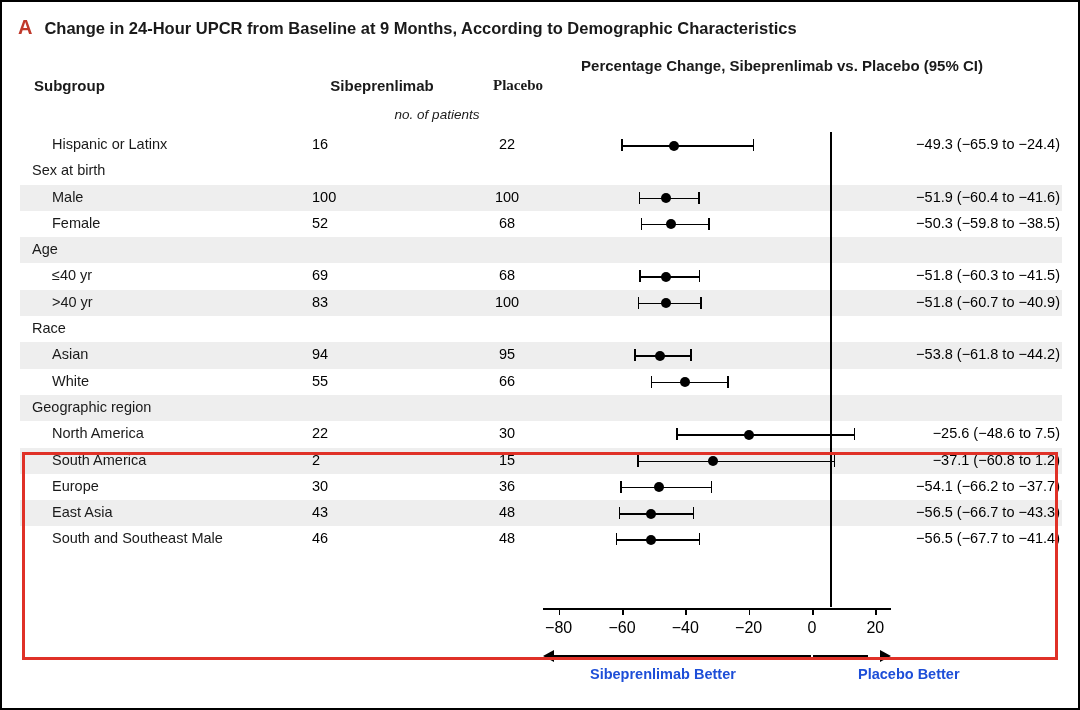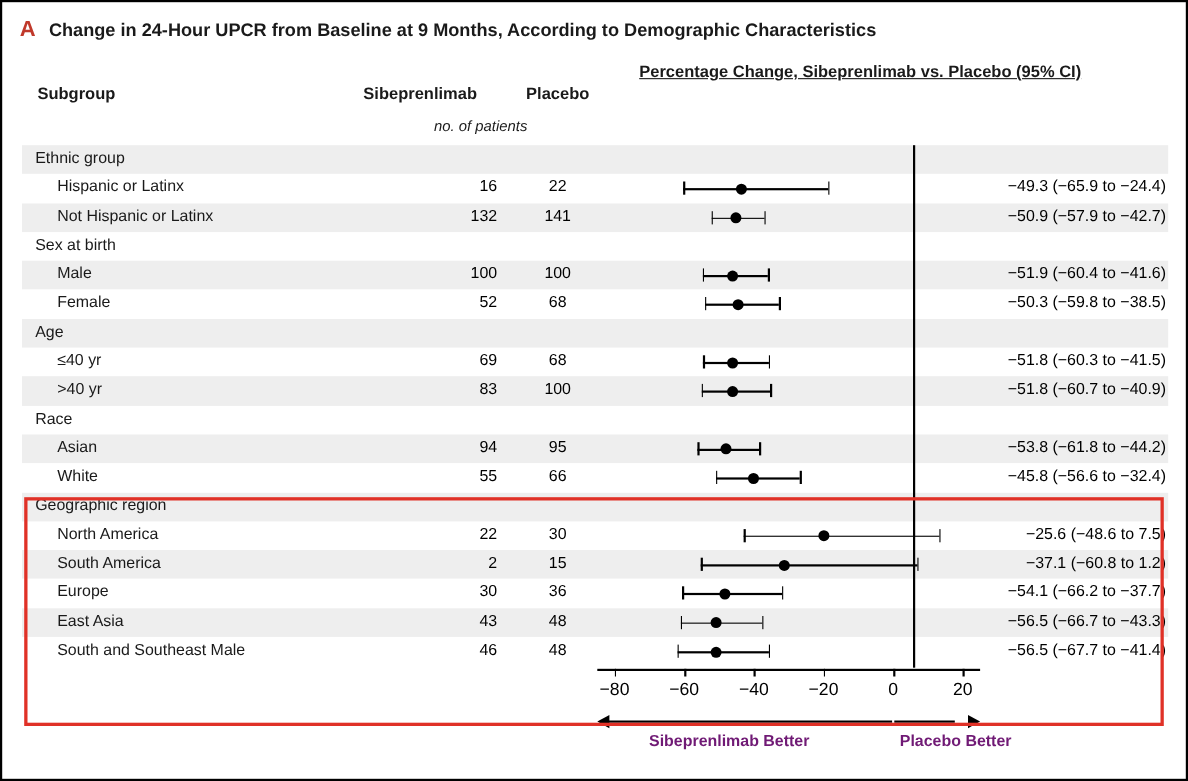--- a/index.html
+++ b/index.html
@@ -53,7 +53,7 @@
   #head-placebo { left: 450px; top: 75px; width: 110px; text-align: center; }
   #head-pct {
     left: 560px; top: 54px; width: 440px; text-align: center;
-    line-height: 20px; font-size: 15px; text-decoration: underline;
+    line-height: 20px; font-size: 15px;
   }
   #head-nopat {
     position: absolute;

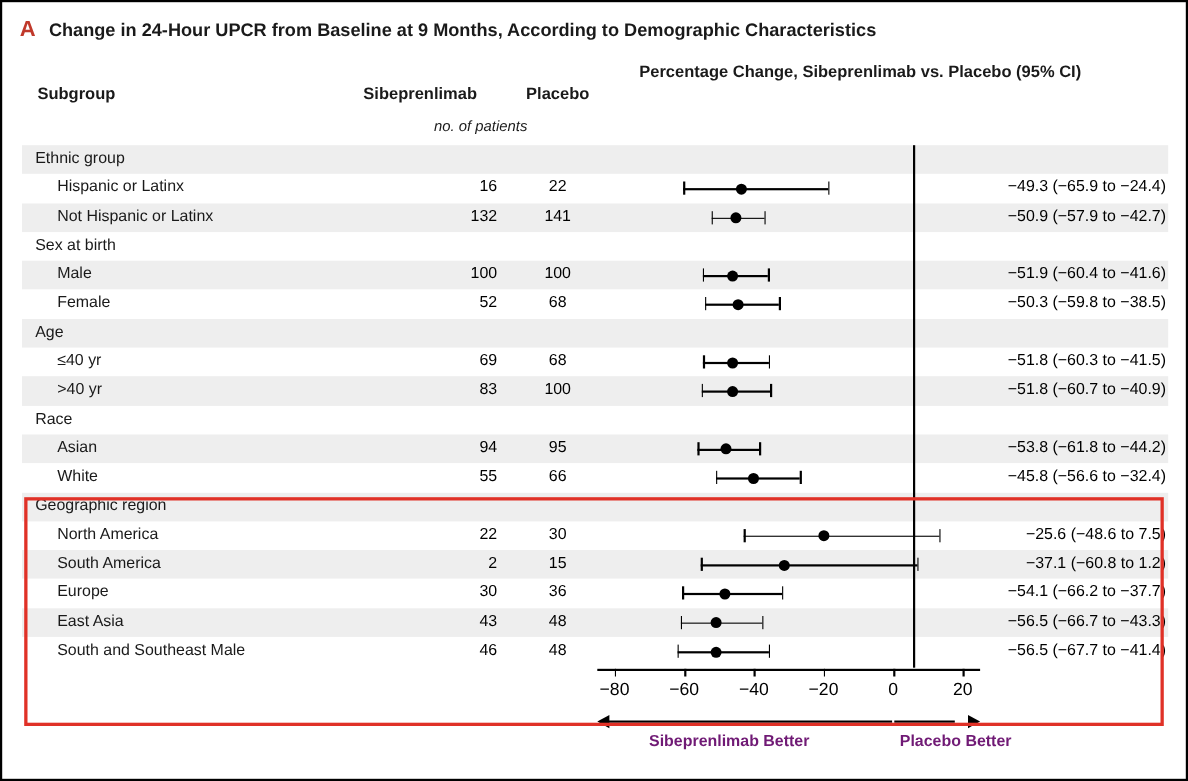--- a/index.html
+++ b/index.html
@@ -50,7 +50,7 @@
   }
   #head-subgroup { left: 32px; top: 75px; }
   #head-sibe { left: 310px; top: 75px; width: 140px; text-align: center; }
-  #head-placebo { left: 450px; top: 75px; width: 110px; text-align: center; }
+  #head-placebo { left: 461px; top: 75px; width: 110px; text-align: center; font-family: Liberation Serif, serif; }
   #head-pct {
     left: 560px; top: 54px; width: 440px; text-align: center;
     line-height: 20px; font-size: 15px;

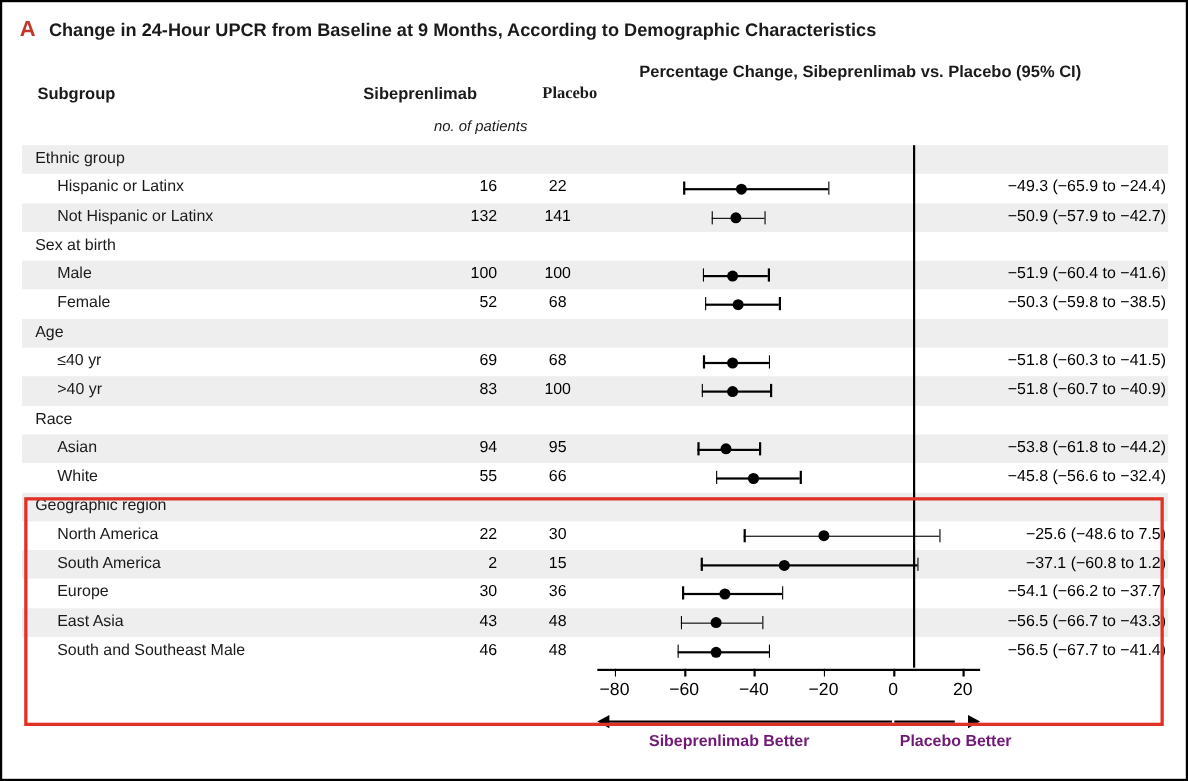--- a/index.html
+++ b/index.html
@@ -238,9 +238,6 @@
   <div id="head-nopat">no. of patients</div>
 
   <div id="rows">
-      <div class="row shade group">
-        <div class="label">Ethnic group</div>
-      </div>
       <div class="row">
         <div class="label">Hispanic or Latinx</div>
         <div class="n-sibe">16</div>

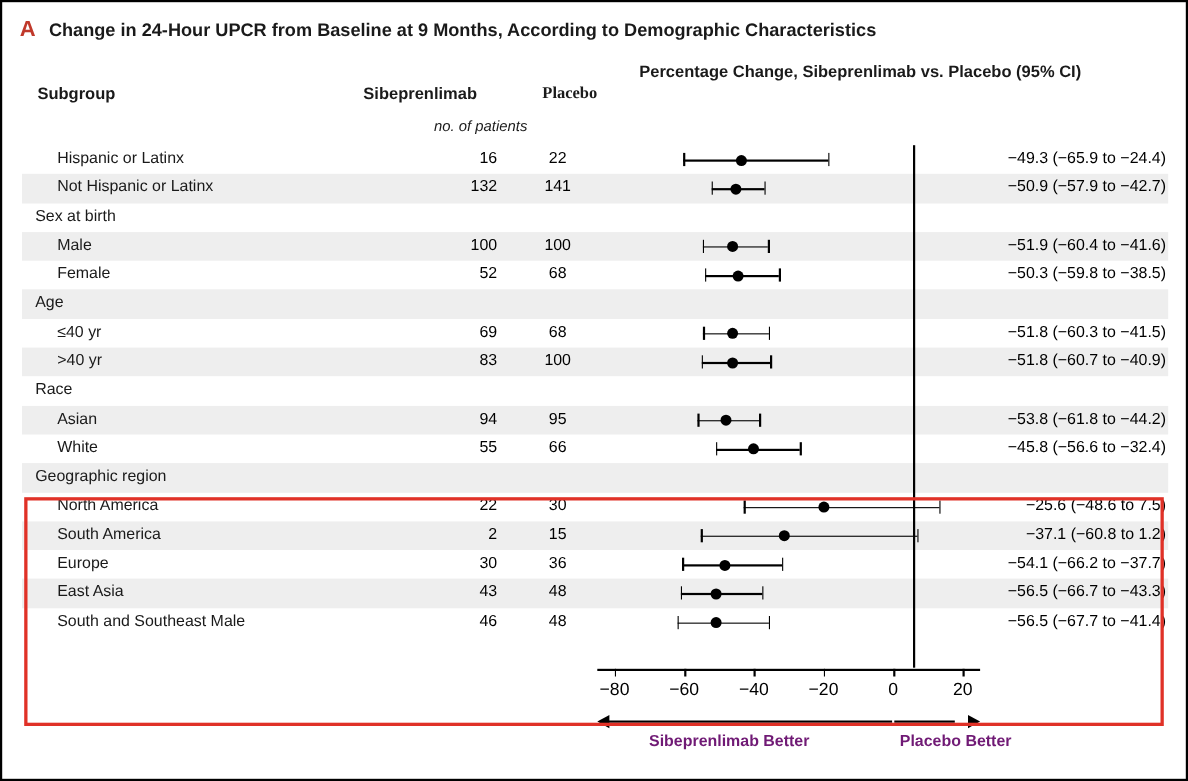--- a/index.html
+++ b/index.html
@@ -93,7 +93,7 @@
   .row .n-sibe {
     position: absolute;
     left: 292px; top: 4px; width: 140px;
-    text-align: right;
+    text-align: left;
     font-size: 14.5px;
   }
   .row .n-plac {

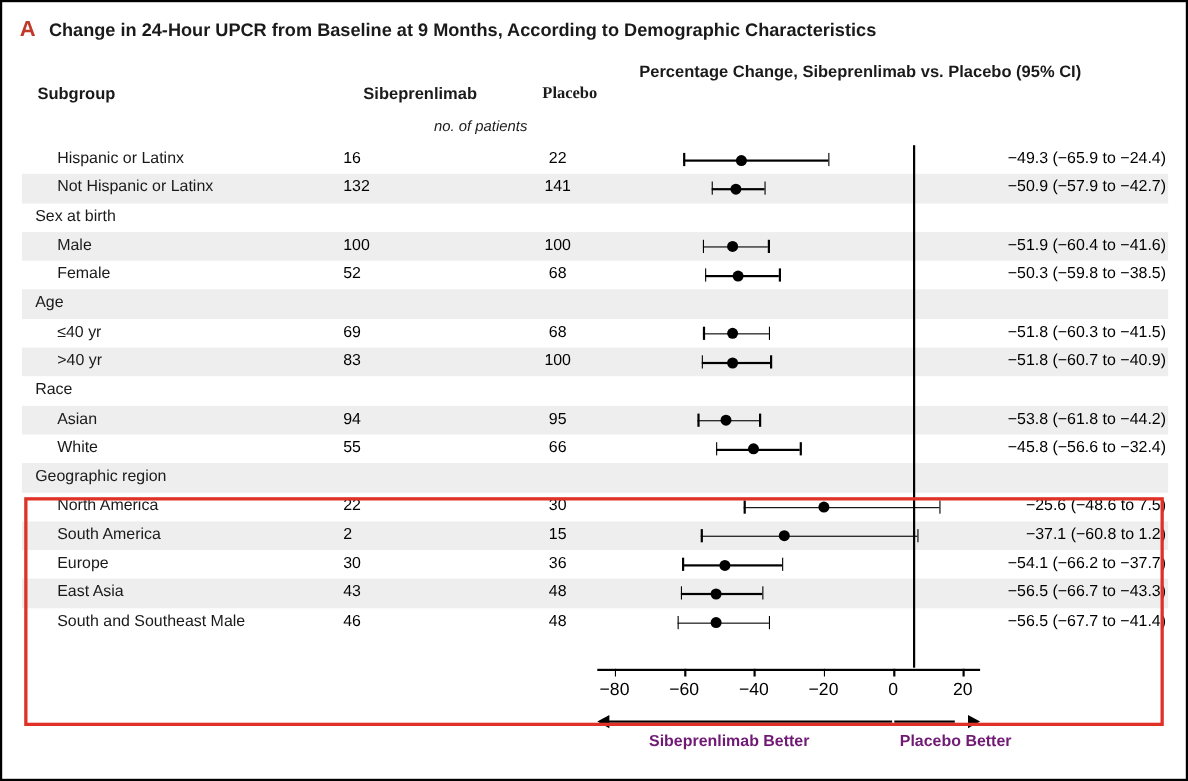--- a/index.html
+++ b/index.html
@@ -248,18 +248,6 @@
           <div class="cap" style="left: 76.3167px;"></div>
           <div class="cap" style="left: 207.733px;"></div>
           <div class="pt" style="left: 128.883px;"></div>
-        </div>
-      </div>
-      <div class="row shade">
-        <div class="label">Not Hispanic or Latinx</div>
-        <div class="n-sibe">132</div>
-        <div class="n-plac">141</div>
-        <div class="ci-text">−50.9 (−57.9 to −42.7)</div>
-        <div class="plot">
-          <div class="whisk" style="left: 101.65px; width: 48.1333px;"></div>
-          <div class="cap" style="left: 101.65px;"></div>
-          <div class="cap" style="left: 149.783px;"></div>
-          <div class="pt" style="left: 123.817px;"></div>
         </div>
       </div>
       <div class="row group">

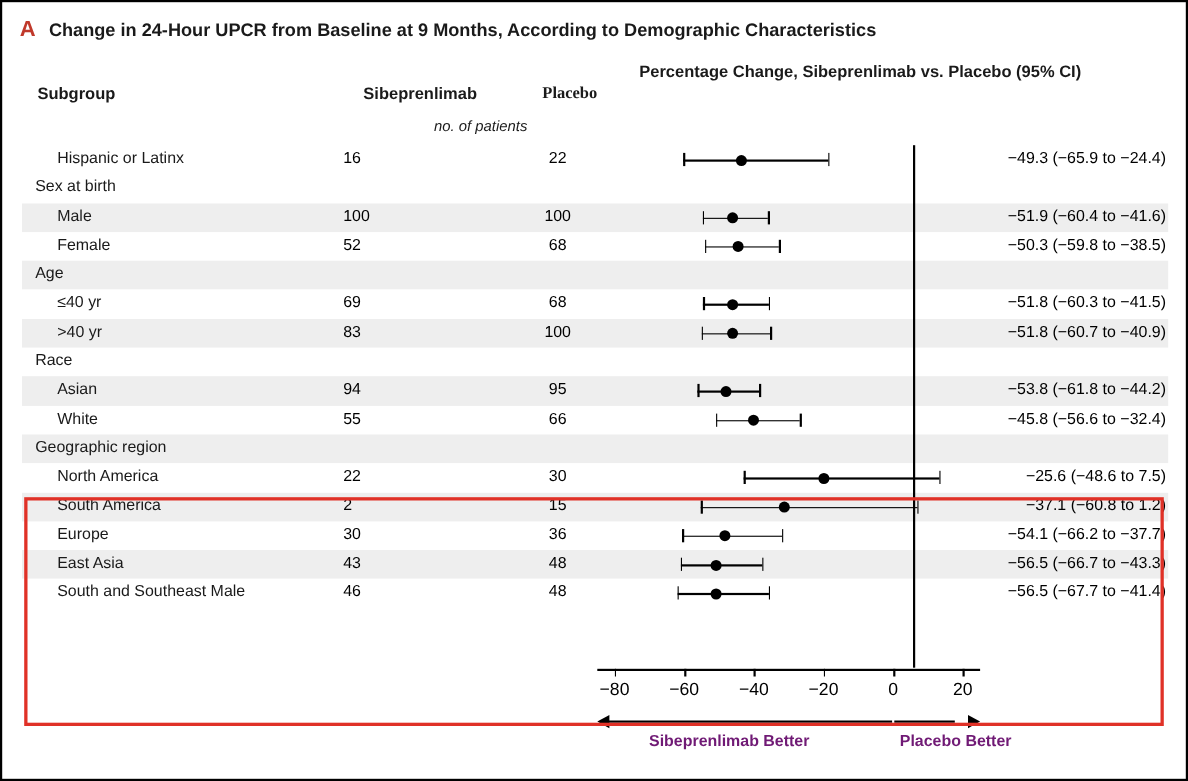--- a/index.html
+++ b/index.html
@@ -323,7 +323,6 @@
         <div class="label">White</div>
         <div class="n-sibe">55</div>
         <div class="n-plac">66</div>
-        <div class="ci-text">−45.8 (−56.6 to −32.4)</div>
         <div class="plot">
           <div class="whisk" style="left: 105.767px; width: 76.6333px;"></div>
           <div class="cap" style="left: 105.767px;"></div>

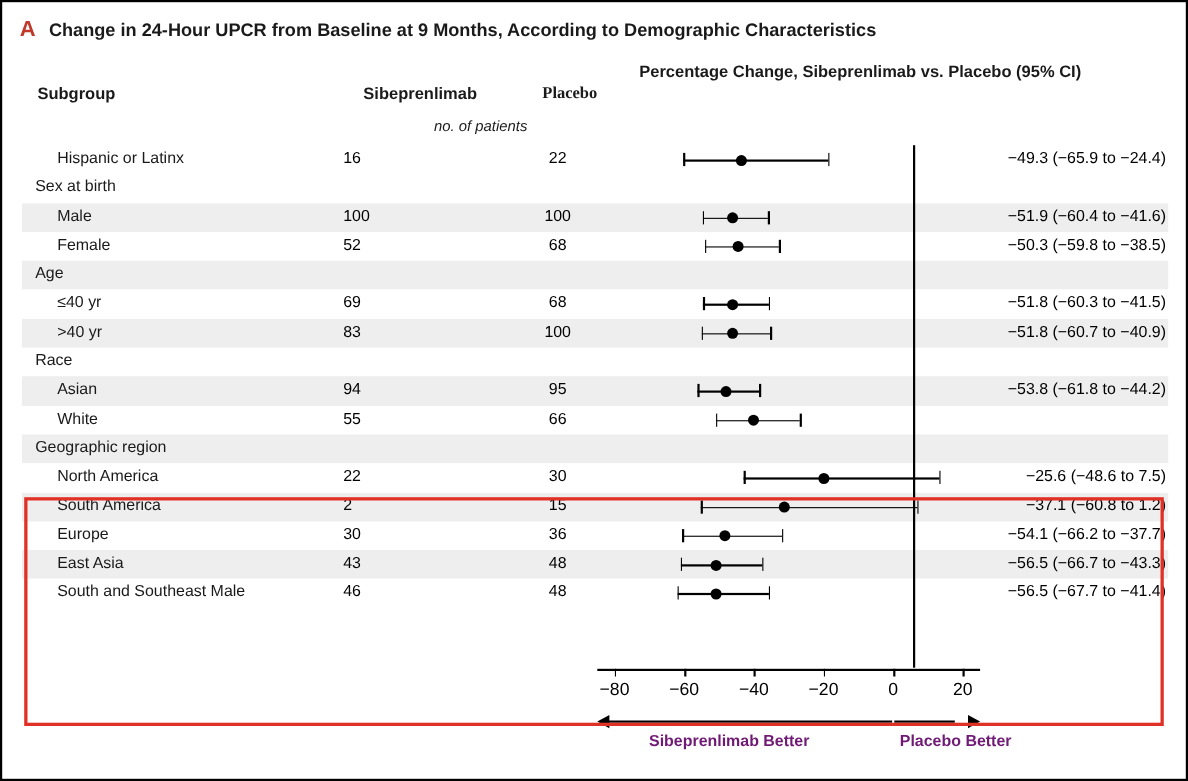--- a/index.html
+++ b/index.html
@@ -204,7 +204,7 @@
     top: 664px;
     font-size: 14.5px;
     font-weight: bold;
-    color: #701a75;
+    color: #1d4ed8;
   }
   #lbl-sibe-better { left: 588px; }
   #lbl-plac-better { left: 816px; }

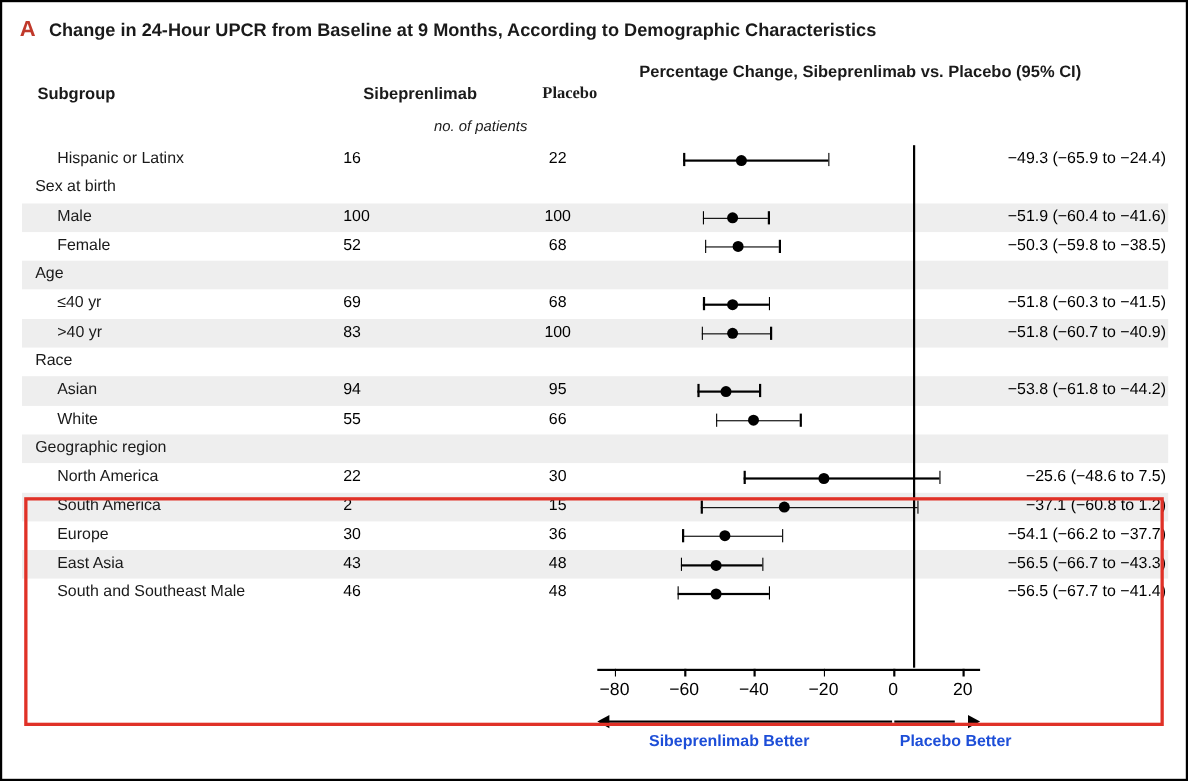--- a/index.html
+++ b/index.html
@@ -207,7 +207,7 @@
     color: #1d4ed8;
   }
   #lbl-sibe-better { left: 588px; }
-  #lbl-plac-better { left: 816px; }
+  #lbl-plac-better { left: 856px; }
 
   
   #redbox {

